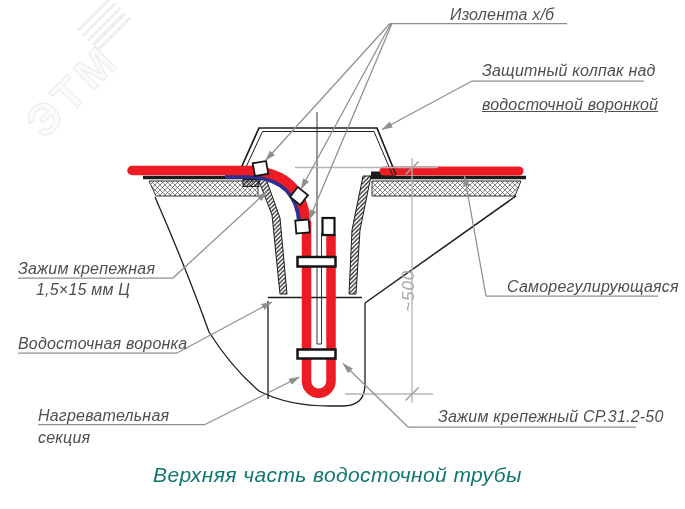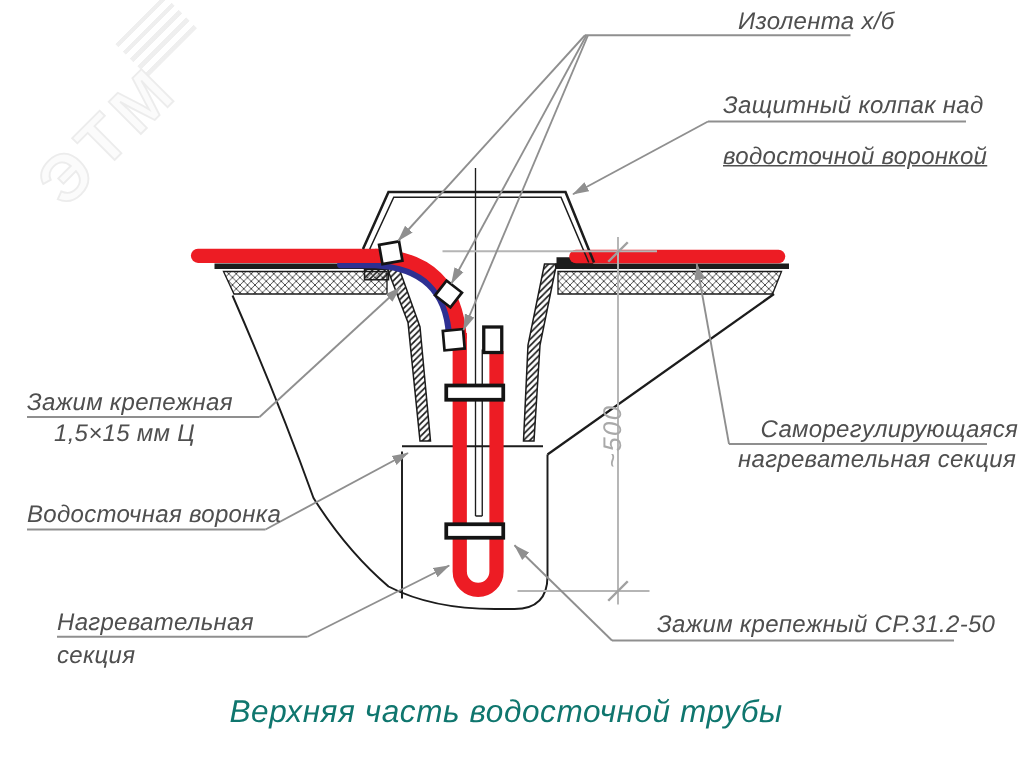--- a/index.html
+++ b/index.html
@@ -114,7 +114,7 @@
     </g>
   </svg>
 
-  <div class="lbl" style="left:492px;top:6px;">Изолента х/б</div>
+  <div class="lbl" style="left:450px;top:6px;">Изолента х/б</div>
 
   <div class="lbl" style="left:482px;top:62px;">Защитный колпак над</div>
   <div class="lbl" style="left:482px;top:96px;text-decoration:underline;">водосточной воронкой</div>

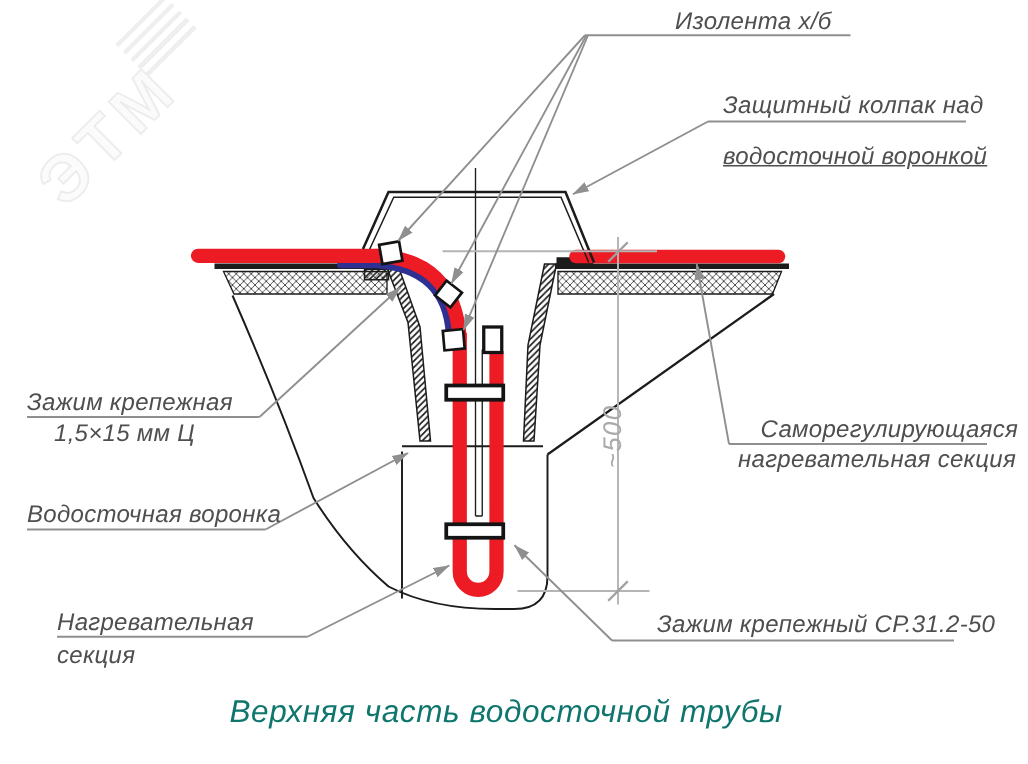--- a/index.html
+++ b/index.html
@@ -128,7 +128,6 @@
   <div class="lbl" style="left:38px;top:429px;">секция</div>
 
   <div class="lbl" style="left:507px;top:278px;">Саморегулирующаяся</div>
-  <div class="lbl" style="left:492px;top:298px;">нагревательная секция</div>
 
   <div class="lbl" style="left:438px;top:408px;">Зажим крепежный СР.31.2-50</div>
 

